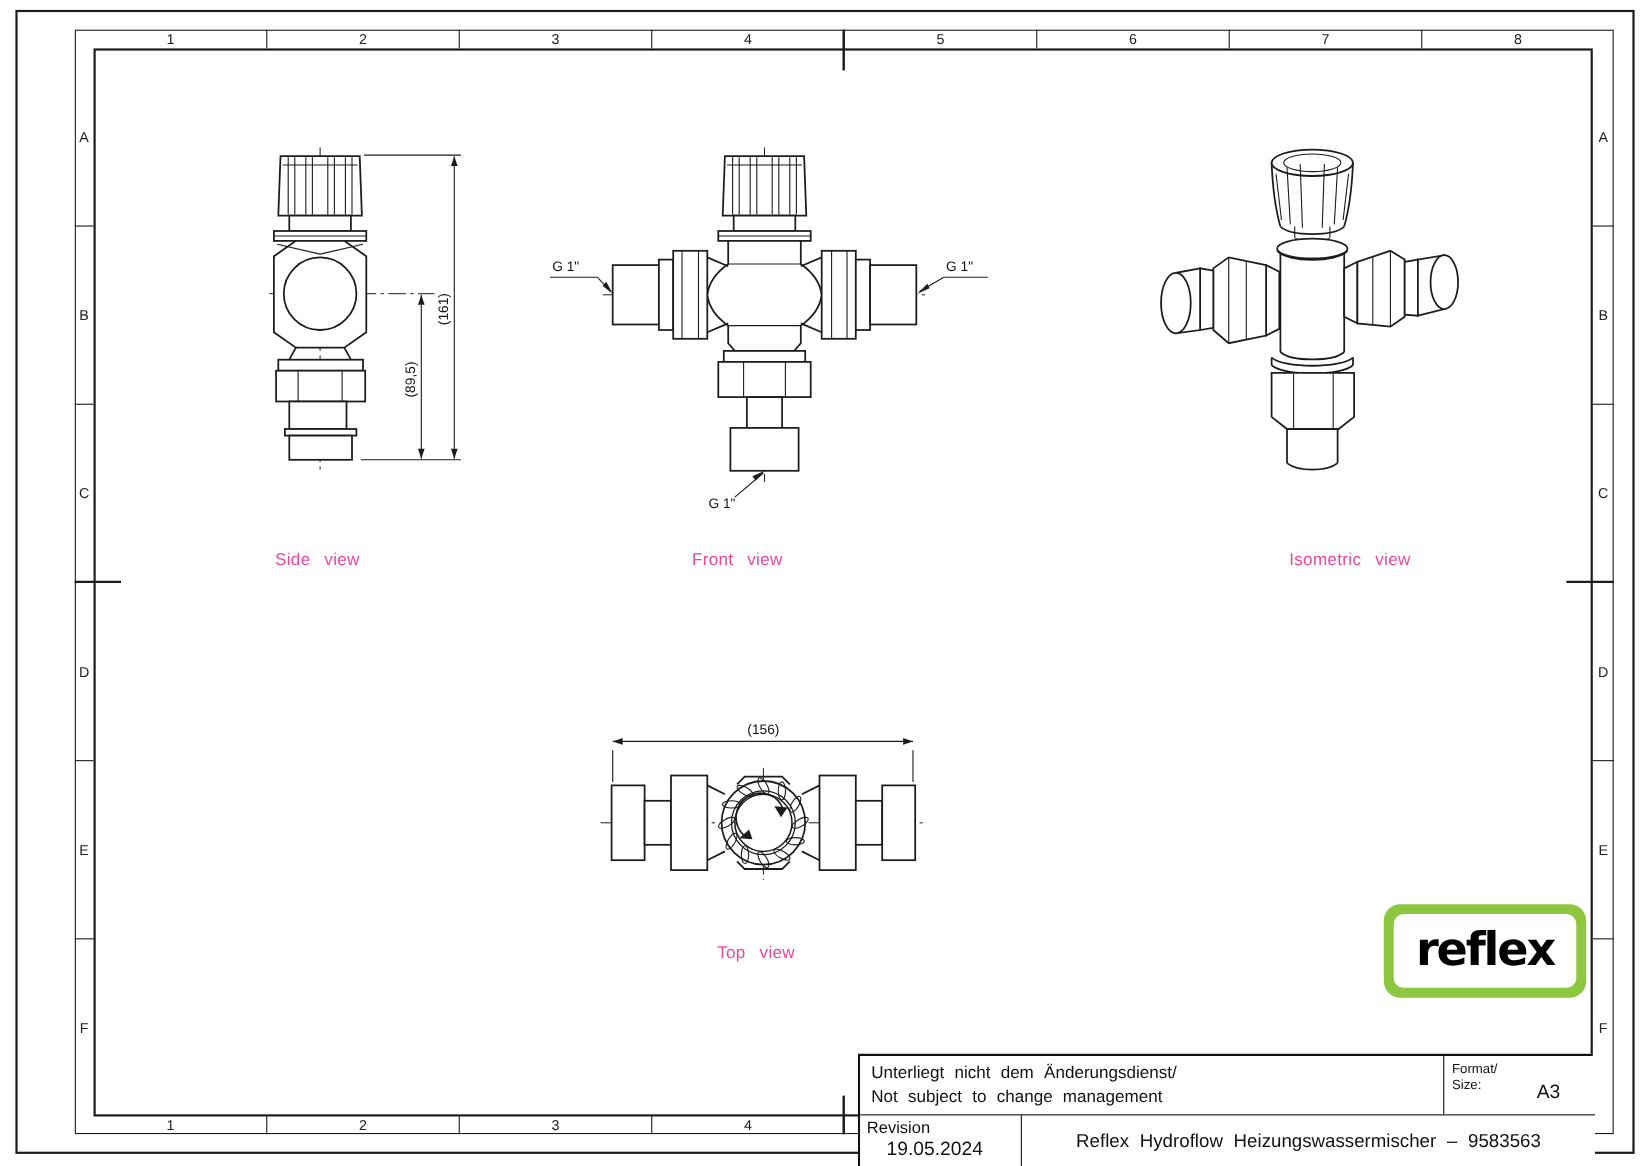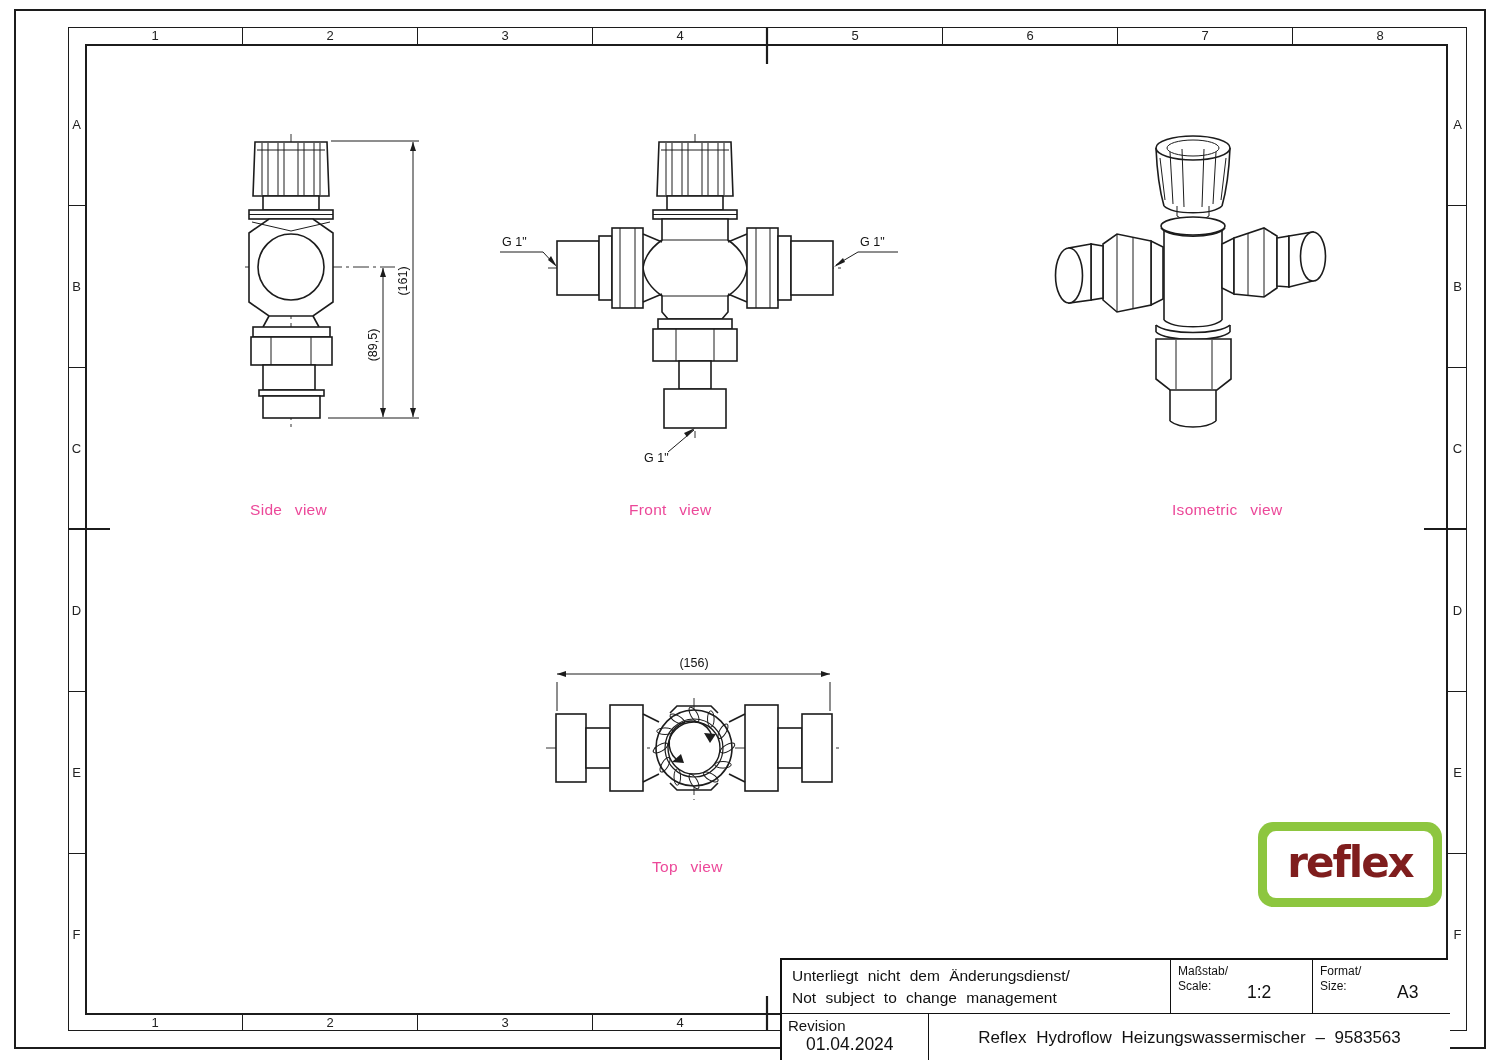--- a/index.html
+++ b/index.html
@@ -52,7 +52,7 @@
   .logo { position:absolute; left:1258px; top:822px; width:184px; height:85px; border-radius:15px; }
   .logo-inner { position:absolute; left:9px; top:9px; right:9px; bottom:9px; background:#ffffff; border-radius:9px;
                 display:flex; align-items:center; justify-content:center; }
-  .logo-text { font-family:"DejaVu Sans", sans-serif; font-weight:bold; font-size:42px; letter-spacing:-2px; color:#7f1d1d; padding-bottom:4px; }
+  .logo-text { font-family:"DejaVu Sans", sans-serif; font-weight:bold; font-size:42px; letter-spacing:-2px; color:#000000; padding-bottom:4px; }
 </style>
 </head>
 <body>

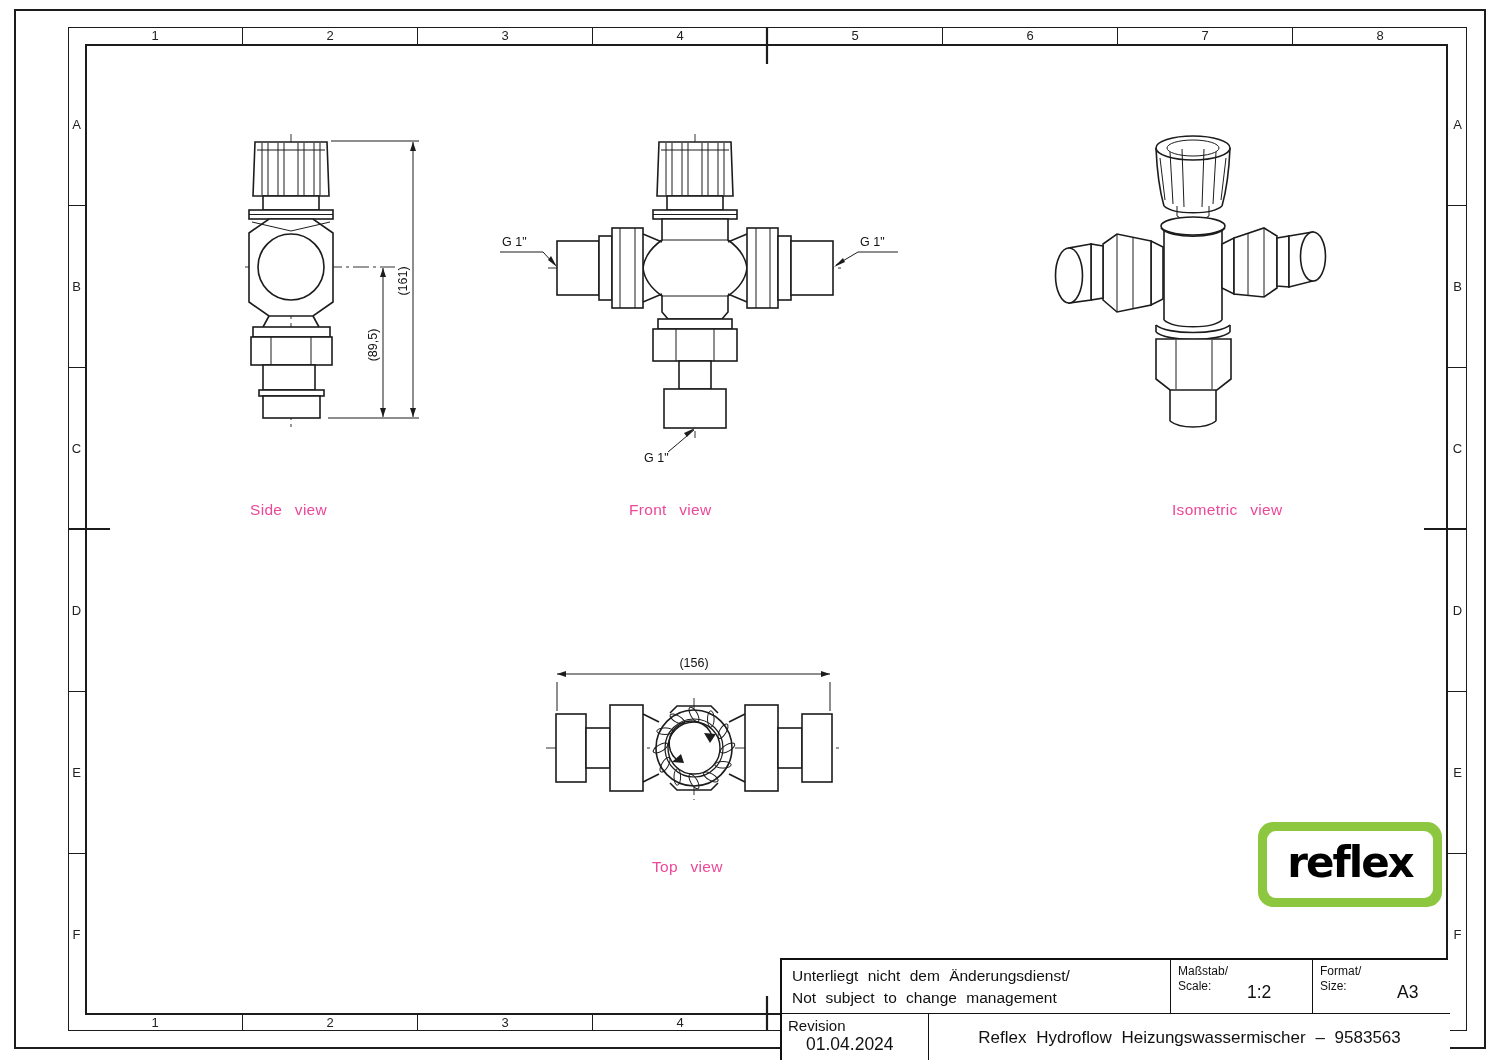--- a/index.html
+++ b/index.html
@@ -373,13 +373,6 @@
       <div>Unterliegt nicht dem Änderungsdienst/</div>
       <div>Not subject to change management</div>
     </div>
-    <div class="tb-cell tb-scale">
-      <div class="tb-small" style="left:7px; top:4px;">
-        <div>Maßstab/</div>
-        <div>Scale:</div>
-      </div>
-      <div class="tb-value" style="left:76px; top:22px;">1:2</div>
-    </div>
     <div class="tb-cell tb-format">
       <div class="tb-small" style="left:7px; top:4px;">
         <div>Format/</div>

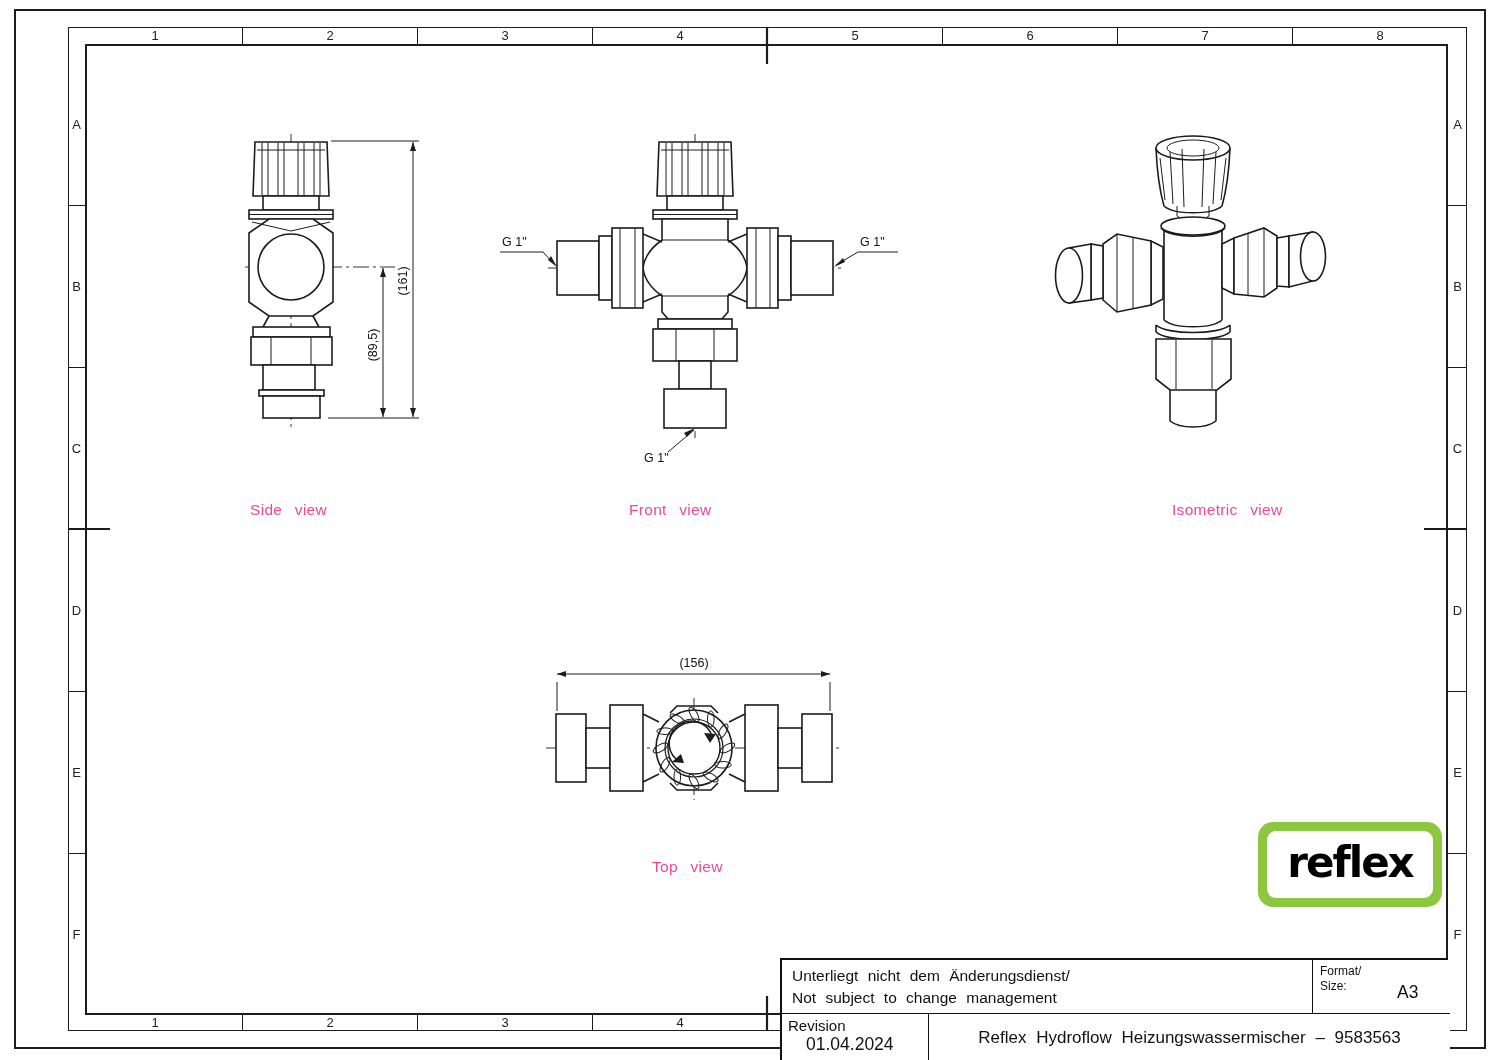--- a/index.html
+++ b/index.html
@@ -382,7 +382,7 @@
     </div>
     <div class="tb-cell tb-rev">
       <div class="tb-revlabel">Revision</div>
-      <div class="tb-revdate">01.04.2024</div>
+      <div class="tb-revdate">19.05.2024</div>
     </div>
     <div class="tb-cell tb-title">
       <span>Reflex Hydroflow Heizungswassermischer – 9583563</span>

